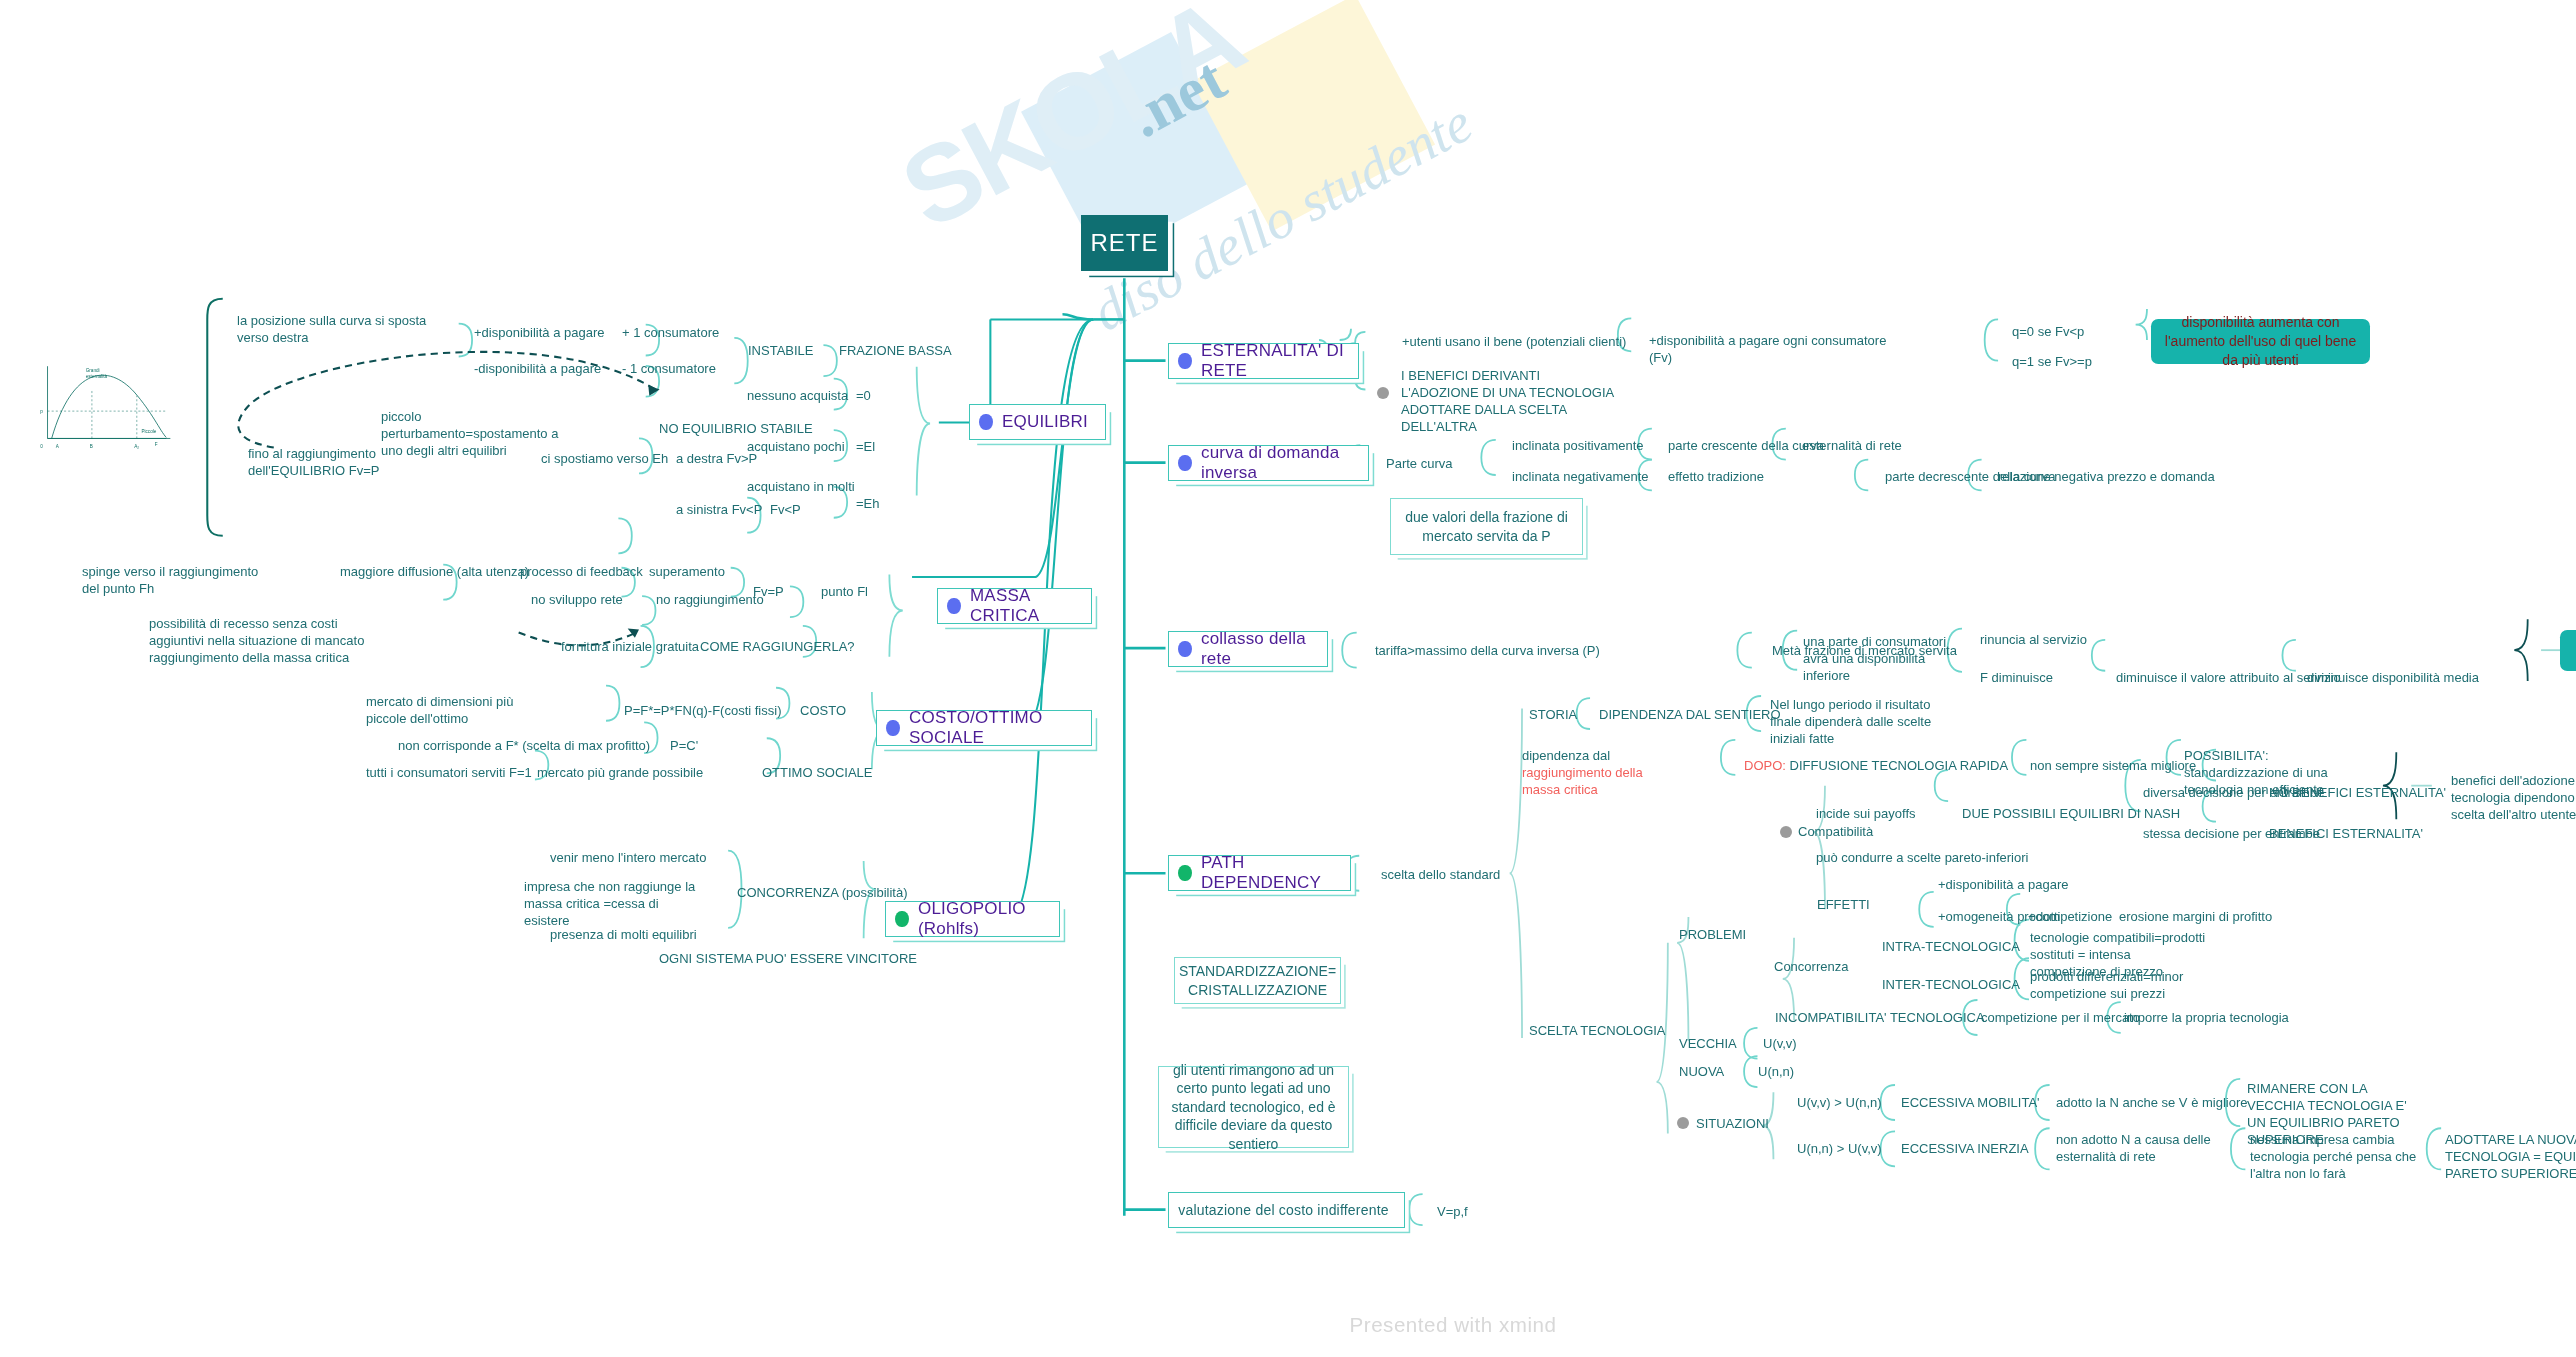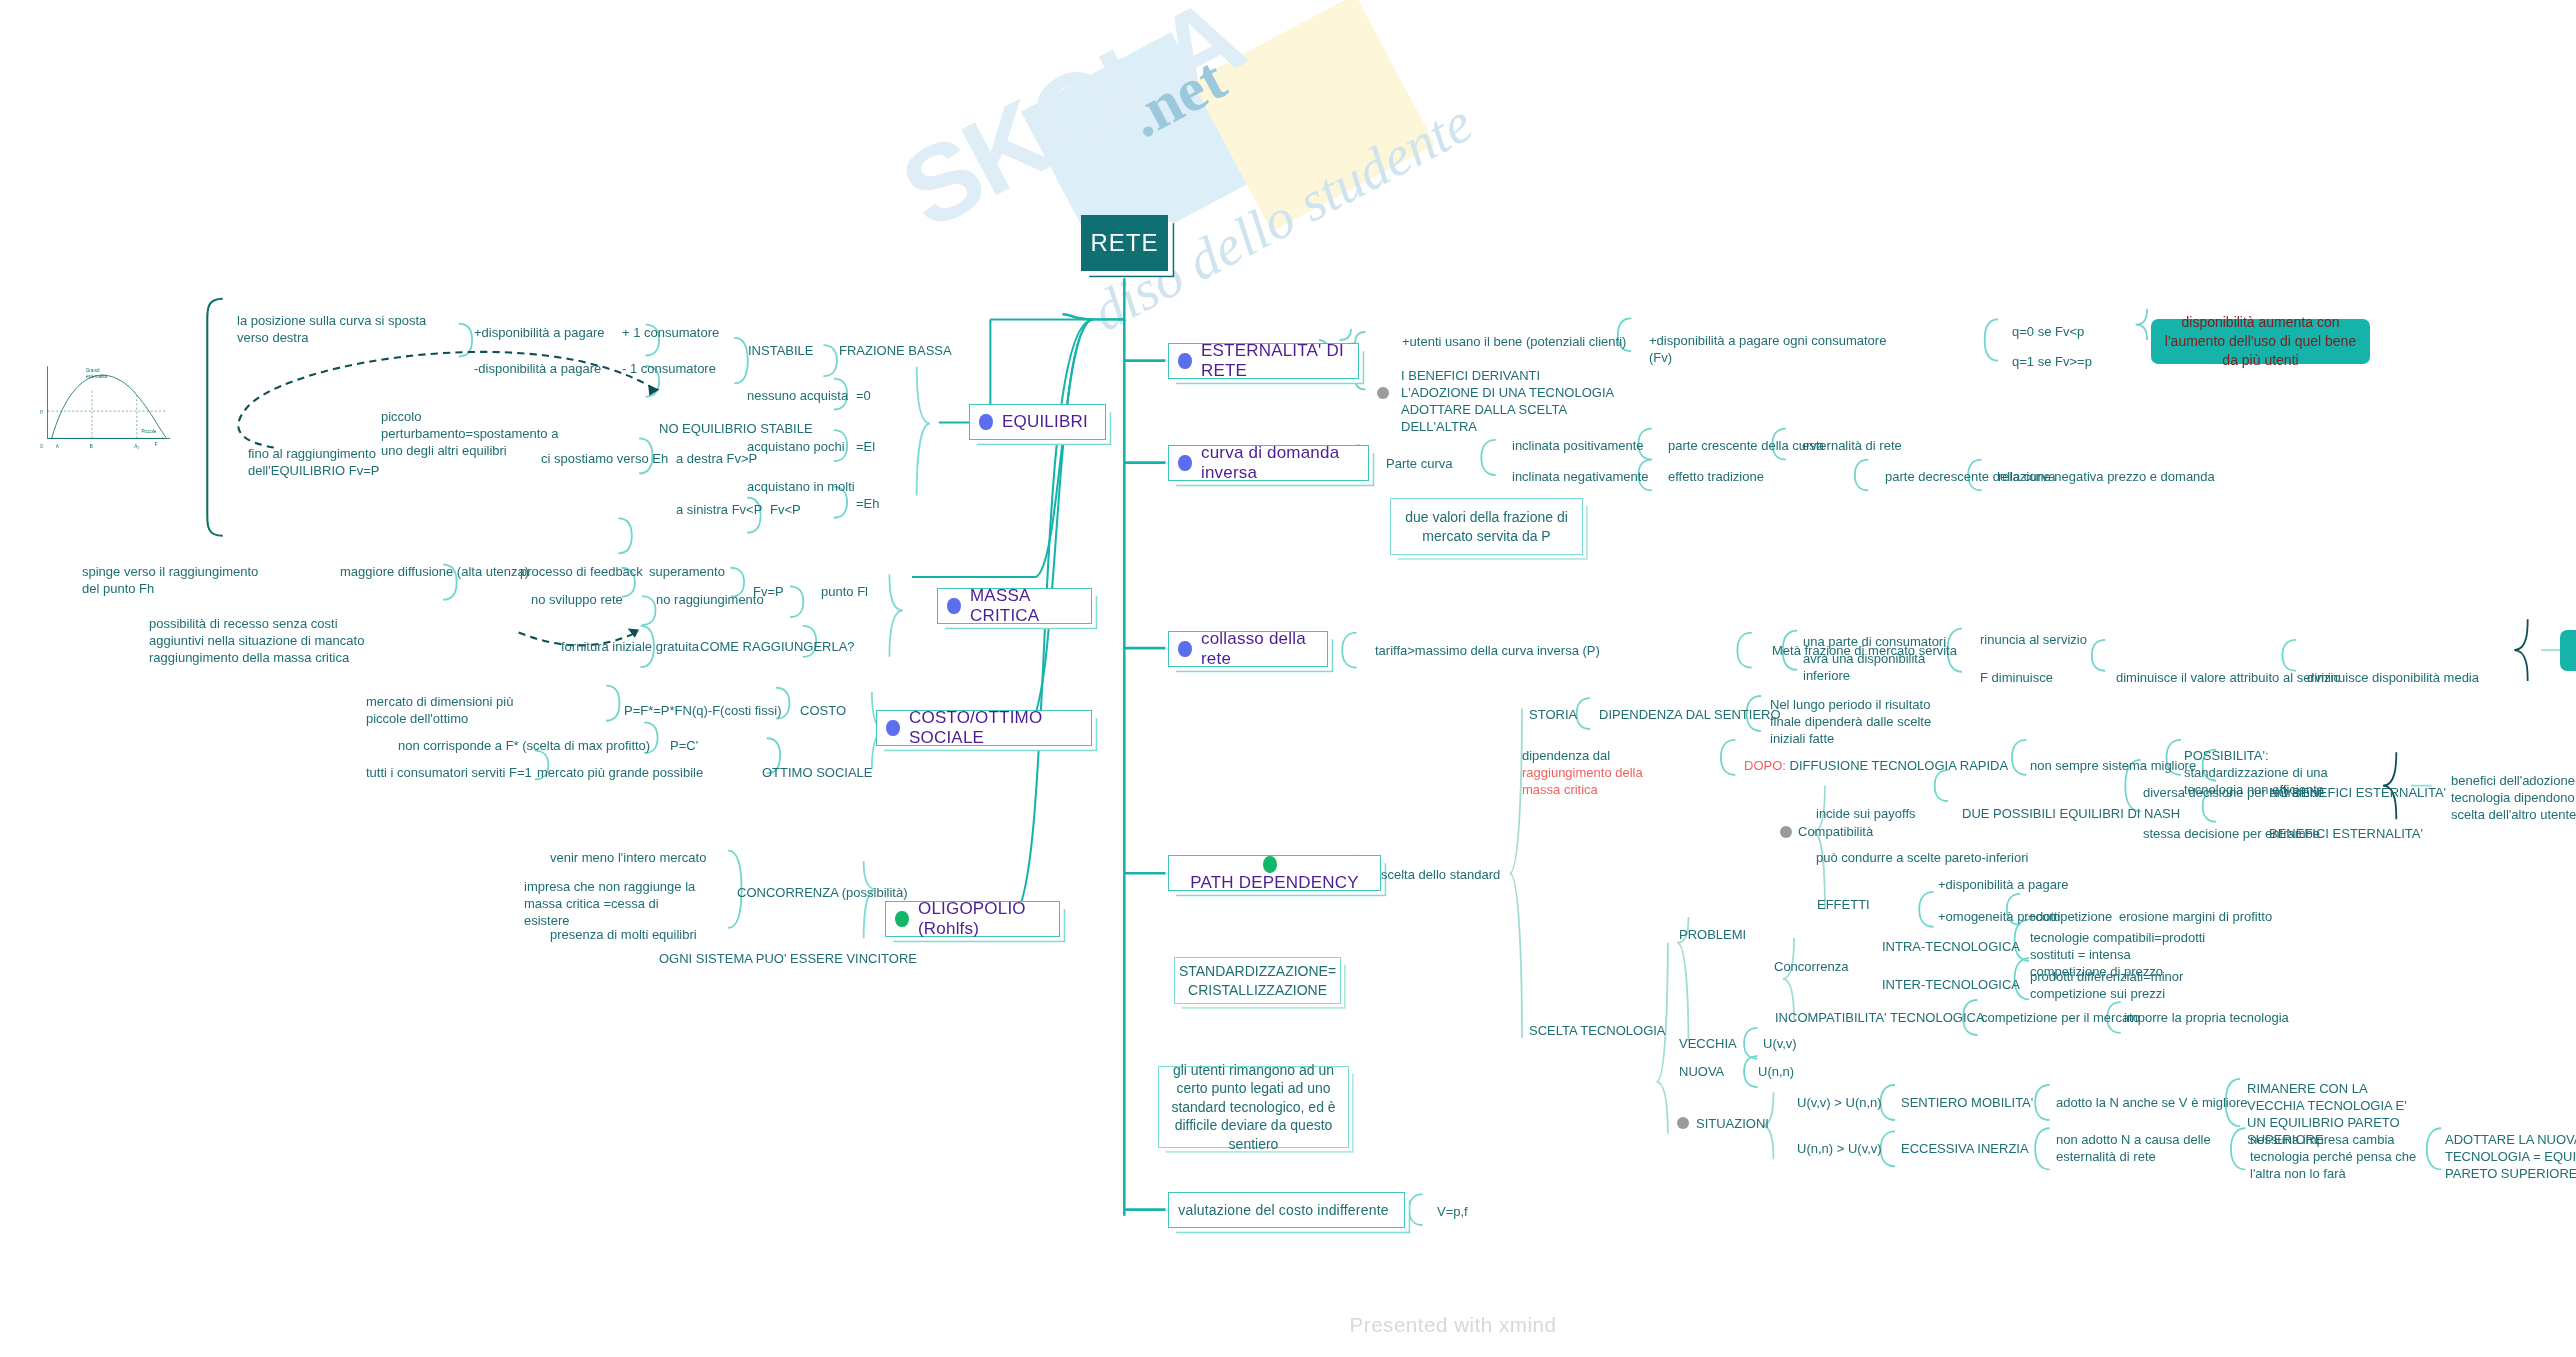--- a/index.html
+++ b/index.html
@@ -312,7 +312,7 @@
     <span class="lbl">collasso della rete</span>
   </div>
 
-  <div class="node" style="left:1168px;top:855px;width:213px;height:36px;flex-direction:column;">
+  <div class="node" style="left:1168px;top:855px;width:183px;height:36px;">
     <span class="dot green"></span>
     <span class="lbl">PATH DEPENDENCY</span>
   </div>

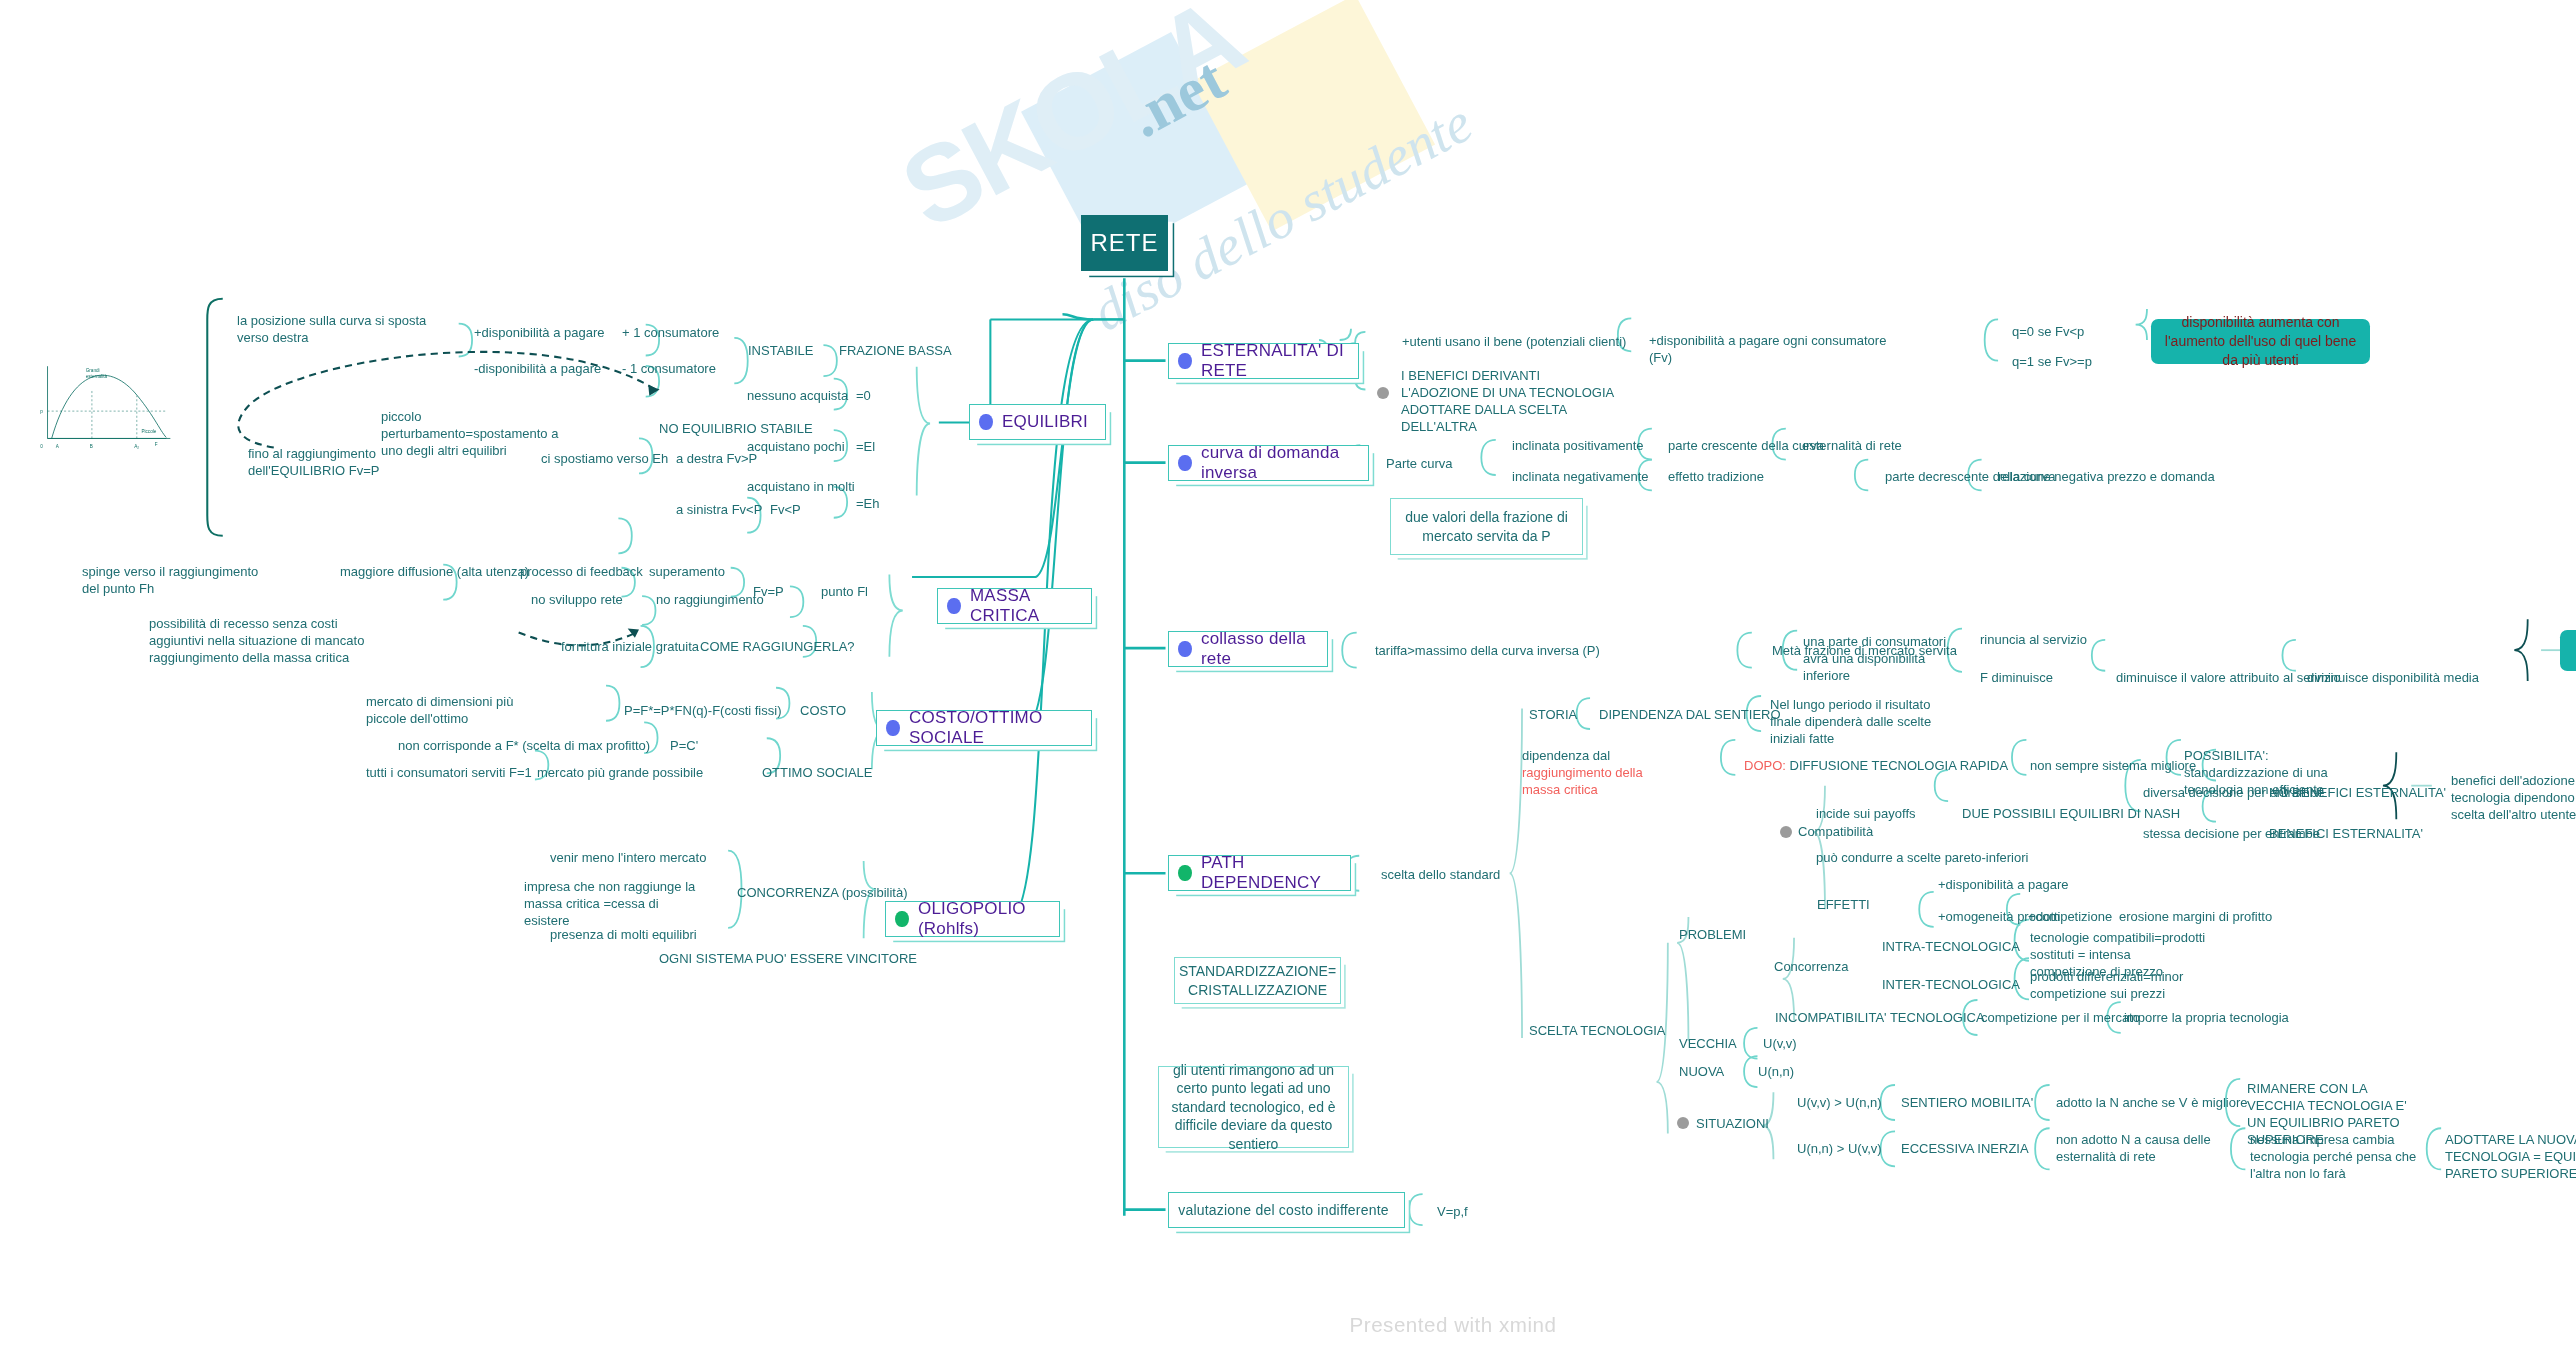--- a/index.html
+++ b/index.html
@@ -433,7 +433,7 @@
   <span style="position:absolute;left:1677px;top:1117px;width:12.4px;height:12.4px;border-radius:50%;background:#9b9b9b;"></span>
   <div class="t" style="left:1696px;top:1116px;">SITUAZIONI</div>
   <div class="t" style="left:1797px;top:1095px;">U(v,v) &gt; U(n,n)</div>
-  <div class="t" style="left:1901px;top:1095px;">SENTIERO MOBILITA'</div>
+  <div class="t" style="left:1901px;top:1095px;">ECCESSIVA MOBILITA'</div>
   <div class="t" style="left:2056px;top:1095px;">adotto la N anche se V è migliore</div>
   <div class="t" style="left:2247px;top:1081px;width:170px;">RIMANERE CON LA VECCHIA TECNOLOGIA E' UN EQUILIBRIO PARETO SUPERIORE</div>
   <div class="t" style="left:1797px;top:1141px;">U(n,n) &gt; U(v,v)</div>

